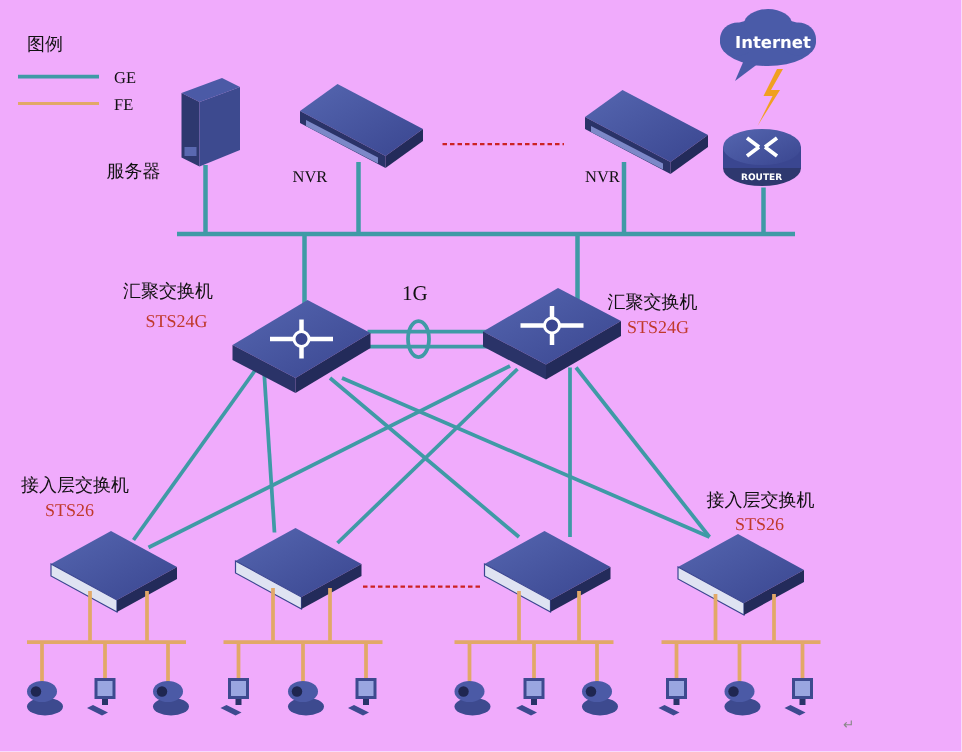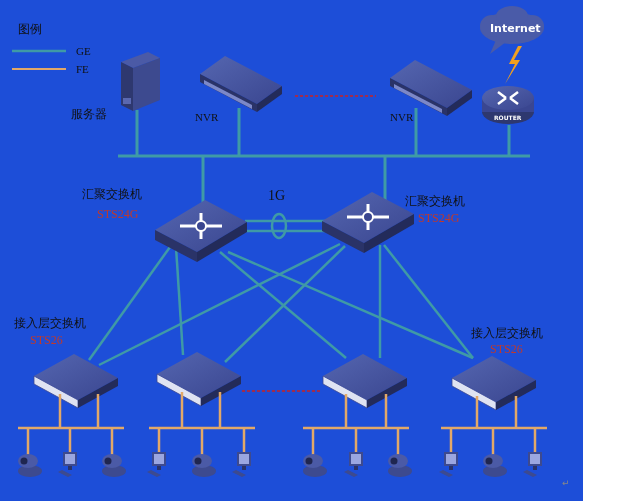--- a/index.html
+++ b/index.html
@@ -3,7 +3,7 @@
 <meta charset="utf-8">
 <style>
   html, body { margin:0; padding:0; background:#ffffff; }
-  #canvas { position:relative; width:583px; height:501px; overflow:hidden; background:#1d4ed8; }
+  #canvas { position:relative; width:641px; height:501px; overflow:hidden; background:#f0abfc; }
   svg { position:absolute; left:0; top:0; }
   .cjk { font-family:"DejaVu Sans", sans-serif; font-size:12px; fill:#111; }
   .serif { font-family:"Liberation Serif", serif; font-size:11px; fill:#111; }

